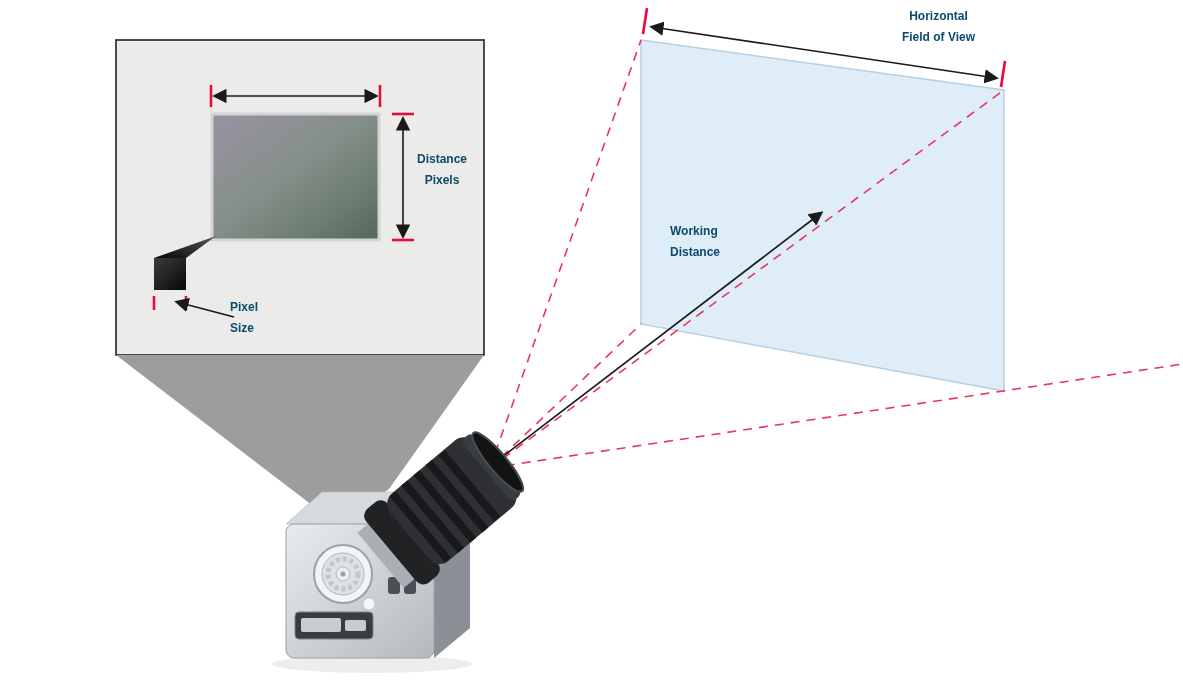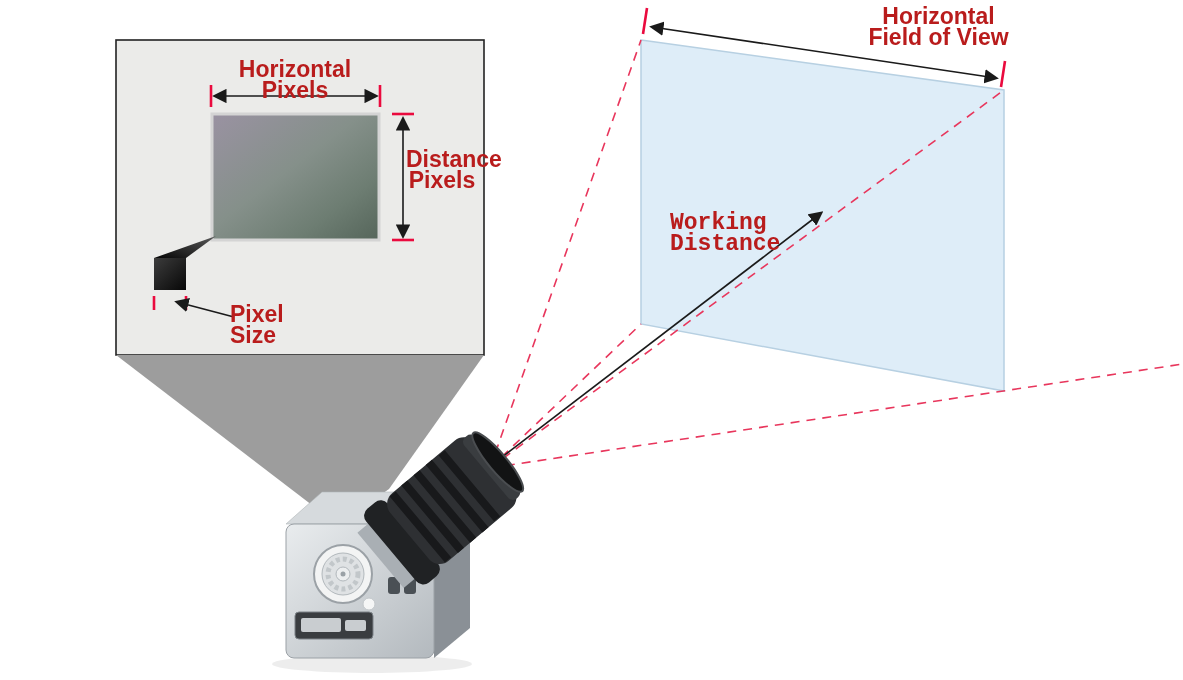--- a/index.html
+++ b/index.html
@@ -9,8 +9,8 @@
   }
   svg.layer{position:absolute;left:0;top:0;width:1183px;height:680px;}
   .label{
-    position:absolute;font-weight:bold;color:#b91c1c;
-    font-size:23px;line-height:21px;white-space:pre-line;
+    position:absolute;font-weight:bold;color:#0c4a6e;
+    font-size:12px;line-height:21px;white-space:pre-line;
   }
   .label.center{text-align:center;}
   .inset-box{fill:var(--inset_fill,#ebebe9);stroke:var(--inset_border,#222222);stroke-width:1.6;}

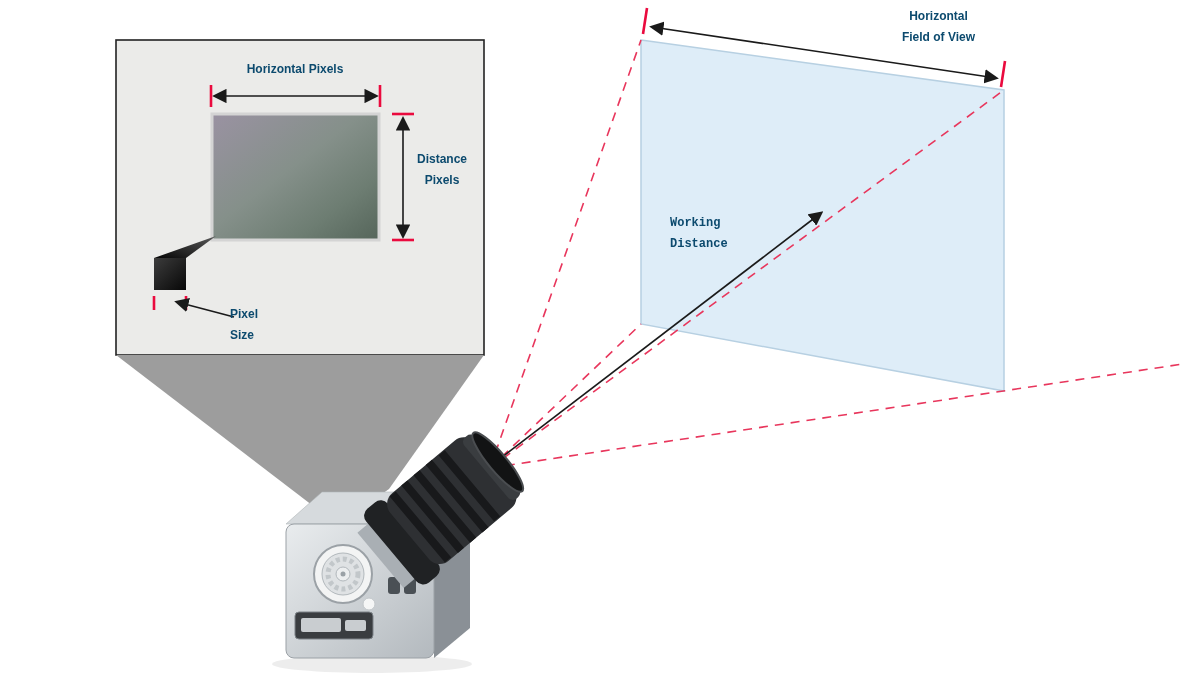--- a/index.html
+++ b/index.html
@@ -134,7 +134,6 @@
     </g>
   </svg>
 
-  <div class="label center" style="left:204px;top:59px;width:182px;">Horizontal Pixels</div>
 
   <div class="label center" style="left:406px;top:149px;width:72px;">Distance
 Pixels</div>

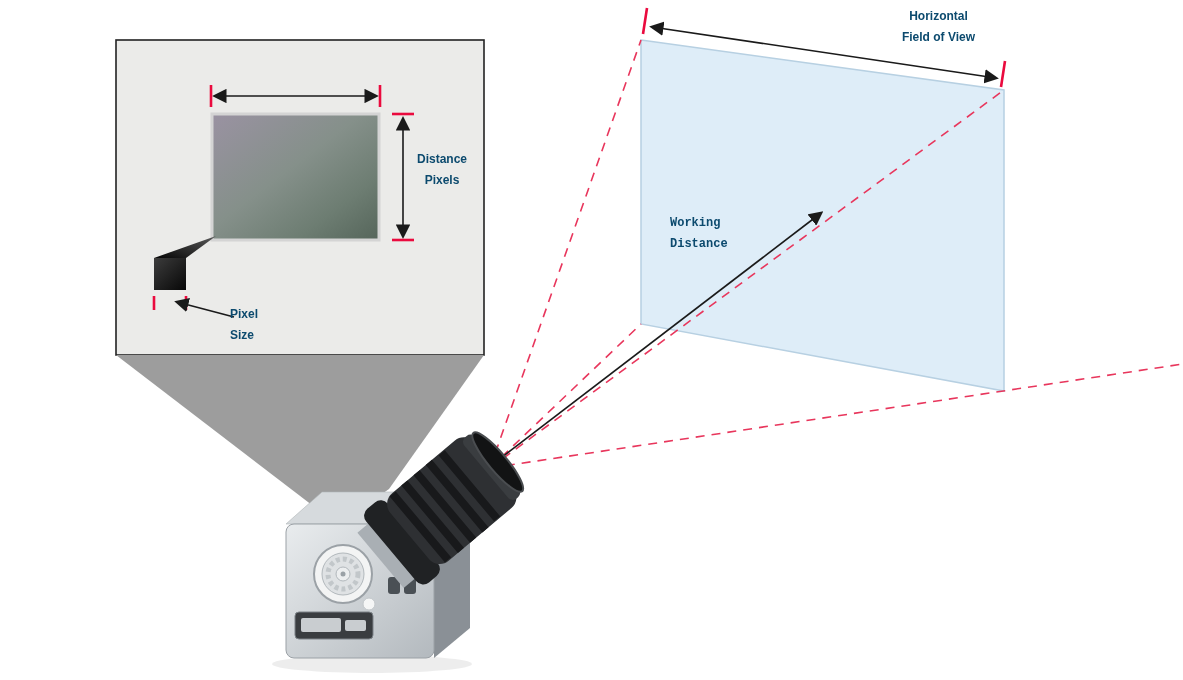--- a/index.html
+++ b/index.html
@@ -141,7 +141,7 @@
   <div class="label" style="left:230px;top:304px;">Pixel
 Size</div>
 
-  <div class="label" style="left:670px;top:213px;font-family:Liberation Mono, monospace;">Working
+  <div class="label" style="left:670px;top:221px;">Working
 Distance</div>
 
   <div class="label center" style="left:866px;top:6px;width:145px;">Horizontal

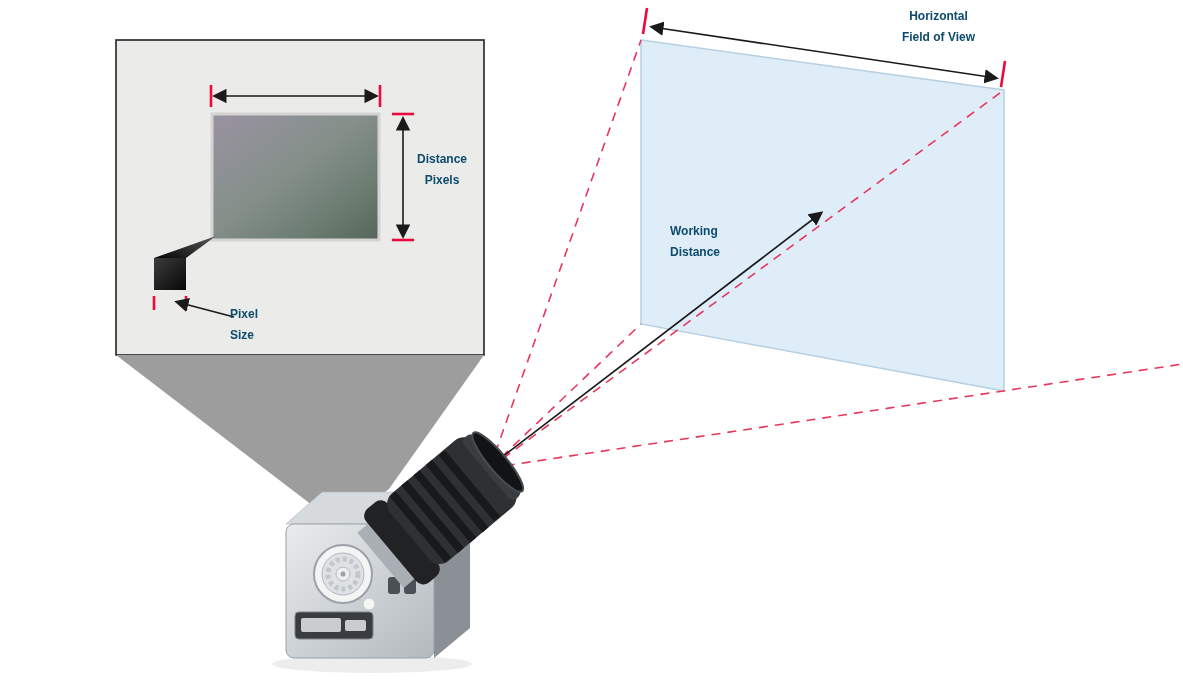--- a/index.html
+++ b/index.html
@@ -138,7 +138,7 @@
   <div class="label center" style="left:406px;top:149px;width:72px;">Distance
 Pixels</div>
 
-  <div class="label" style="left:230px;top:304px;">Pixel
+  <div class="label" style="left:230px;top:297px;">Pixel
 Size</div>
 
   <div class="label" style="left:670px;top:221px;">Working

